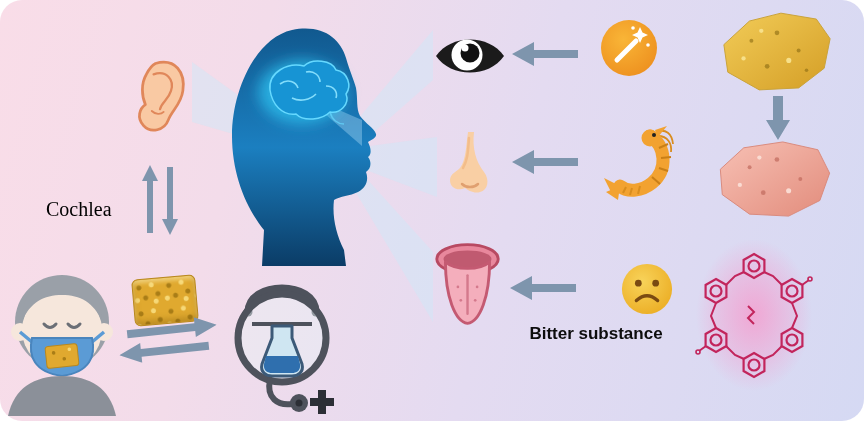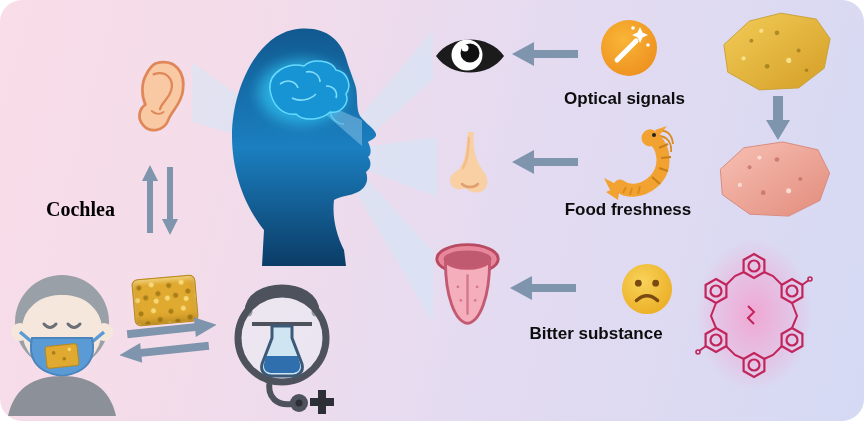--- a/index.html
+++ b/index.html
@@ -192,7 +192,6 @@
     </svg>
   </div>
 
-  <div class="abs label" style="left:542px;top:89px;width:165px">Optical signals</div>
 
   <div class="abs" style="left:716px;top:11px">
     <svg width="120" height="84" viewBox="0 0 122 85">

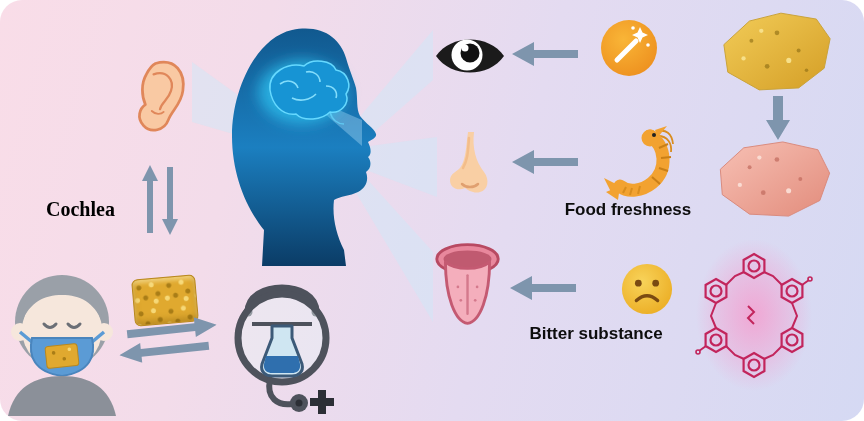--- a/index.html
+++ b/index.html
@@ -15,7 +15,7 @@
     color:#0d0d0d;text-align:center;white-space:nowrap;
   }
   .cochlea{
-    font-family:"Liberation Serif",serif;font-weight:700;font-size:20px;color:#000;
+    font-family:"Liberation Serif",serif;font-weight:400;font-size:20px;color:#000;
   }
   .sponge{
     background-color:#e0a92f;

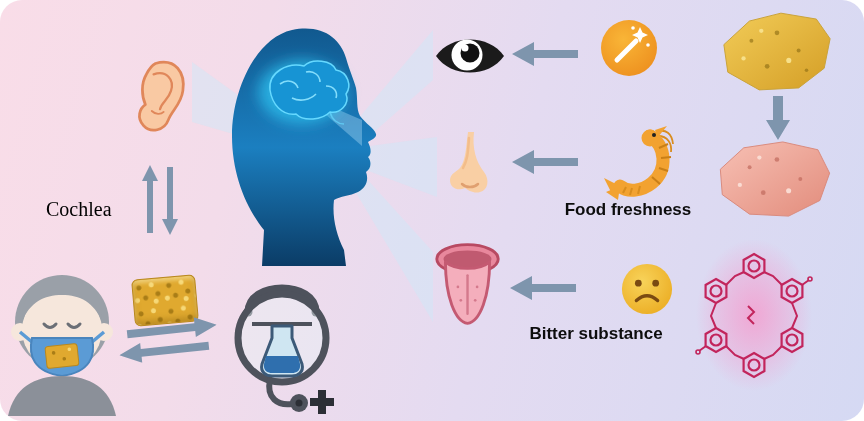--- a/index.html
+++ b/index.html
@@ -256,7 +256,6 @@
     </svg>
   </div>
 
-  <div class="abs label" style="left:548px;top:200px;width:160px">Food freshness</div>
 
   <div class="abs" style="left:432px;top:240px">
     <svg width="72" height="88" viewBox="0 0 75 90">

